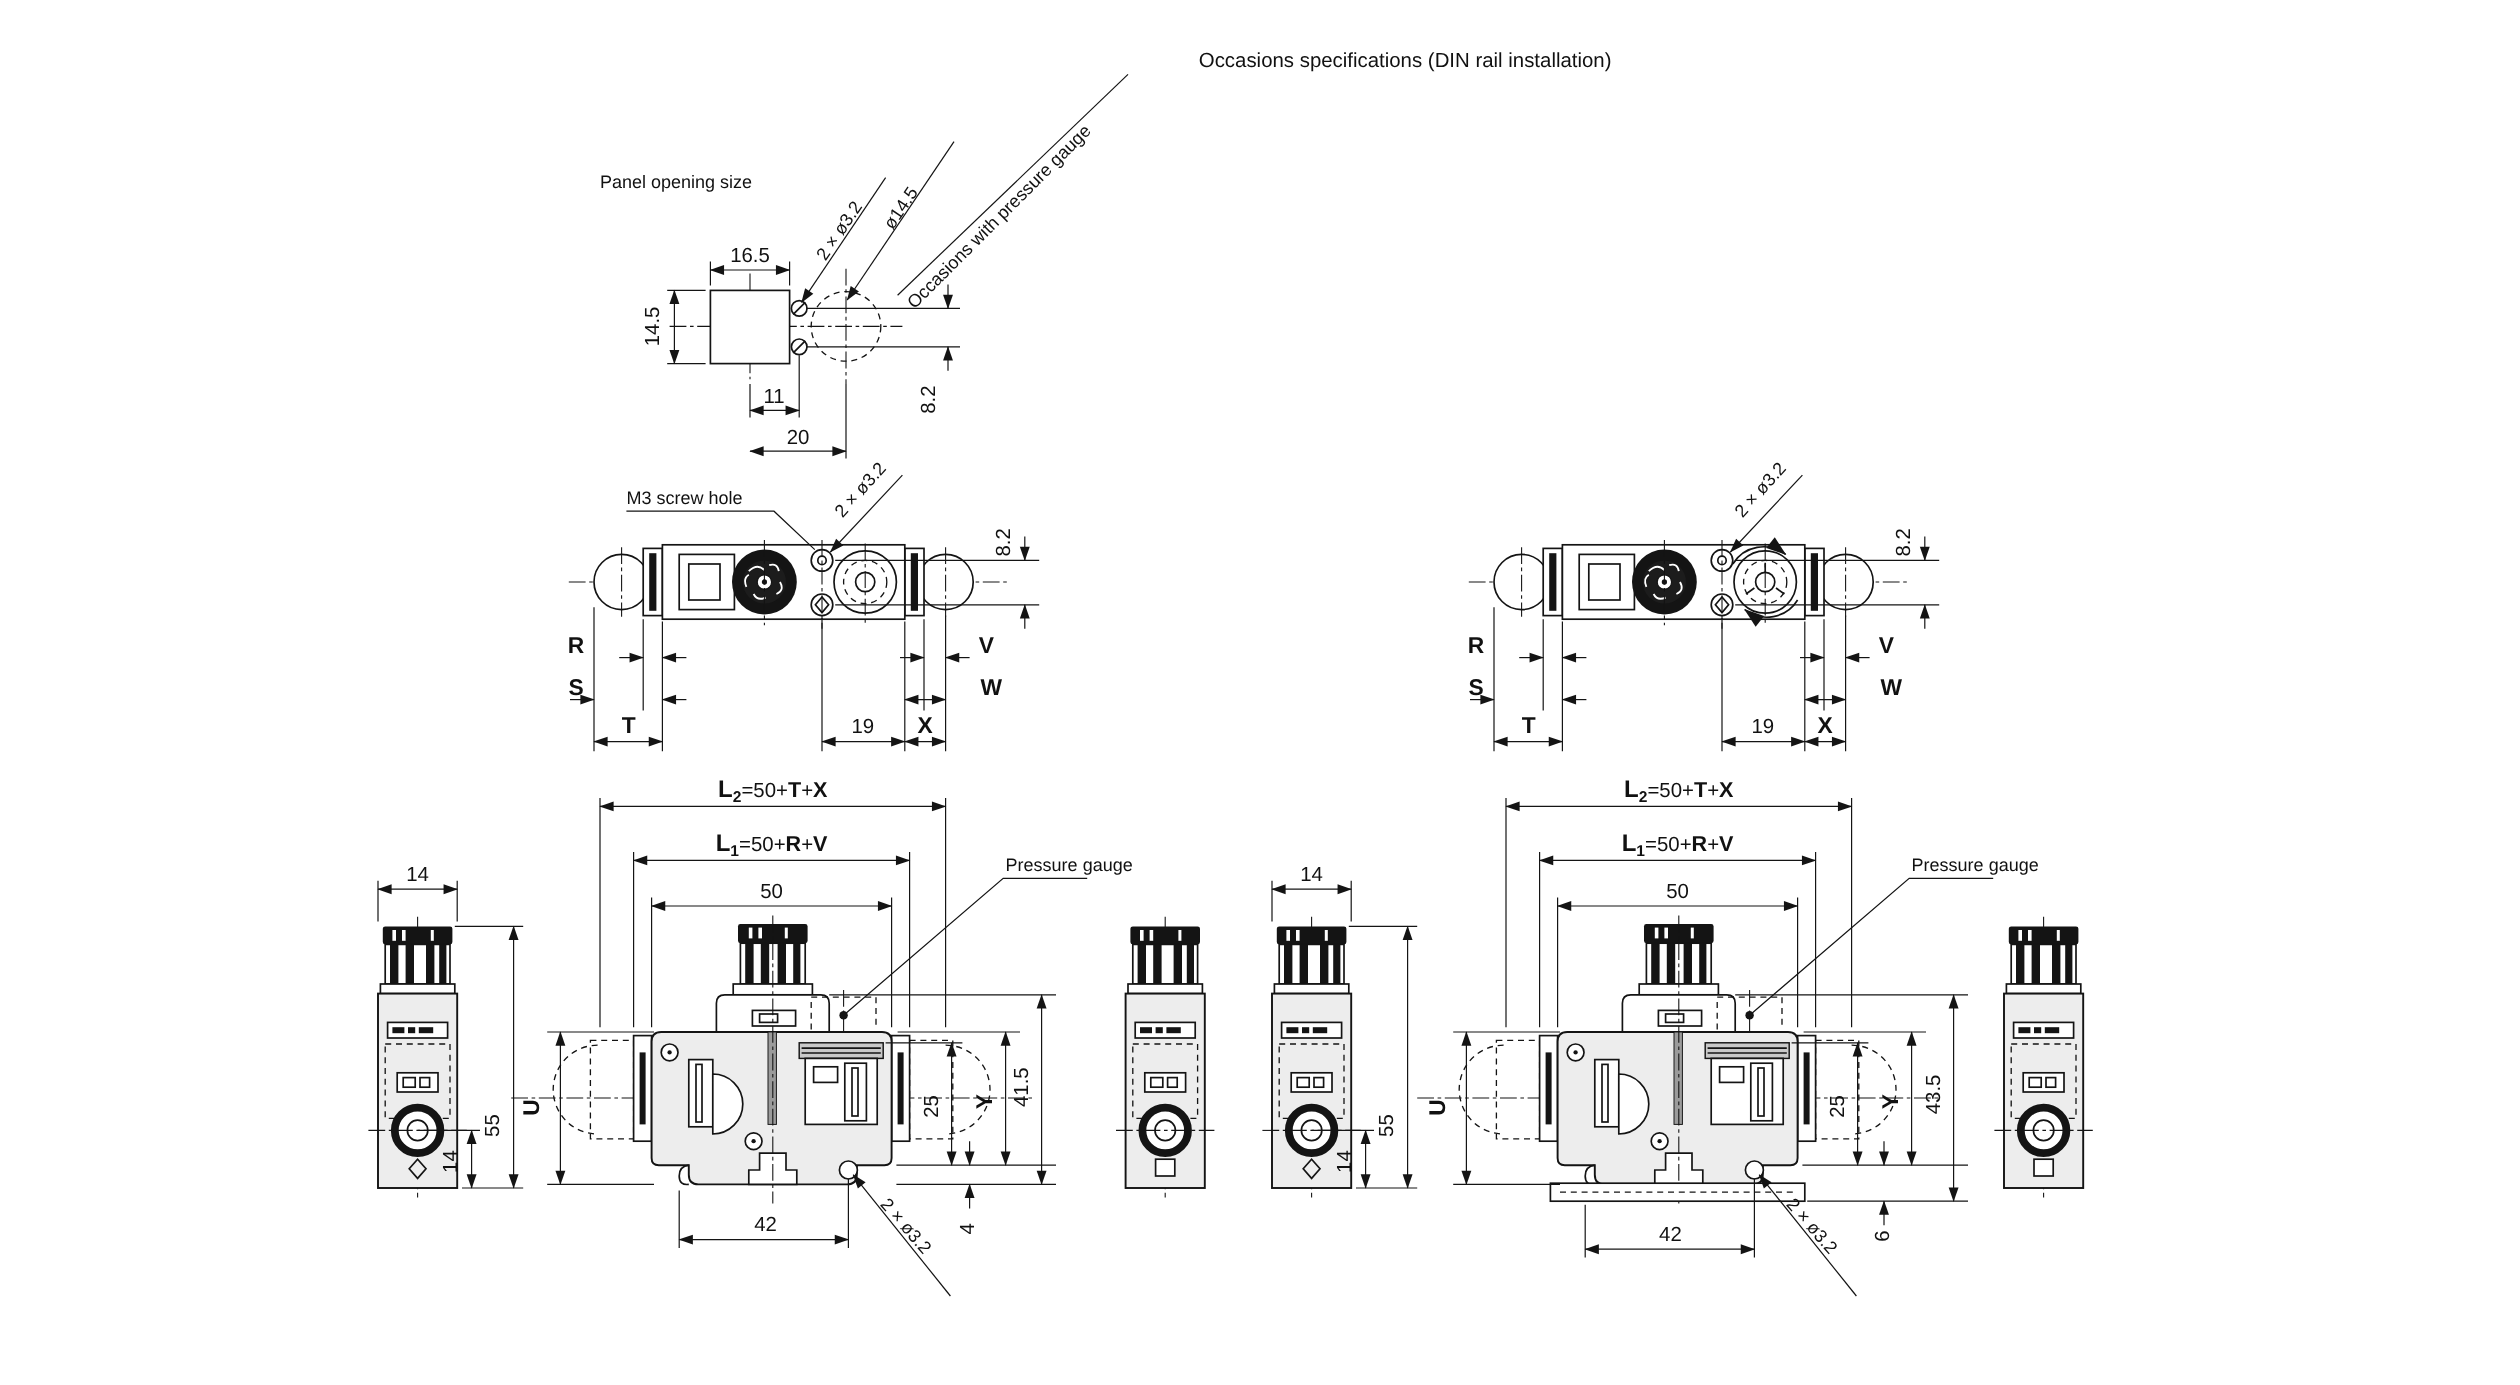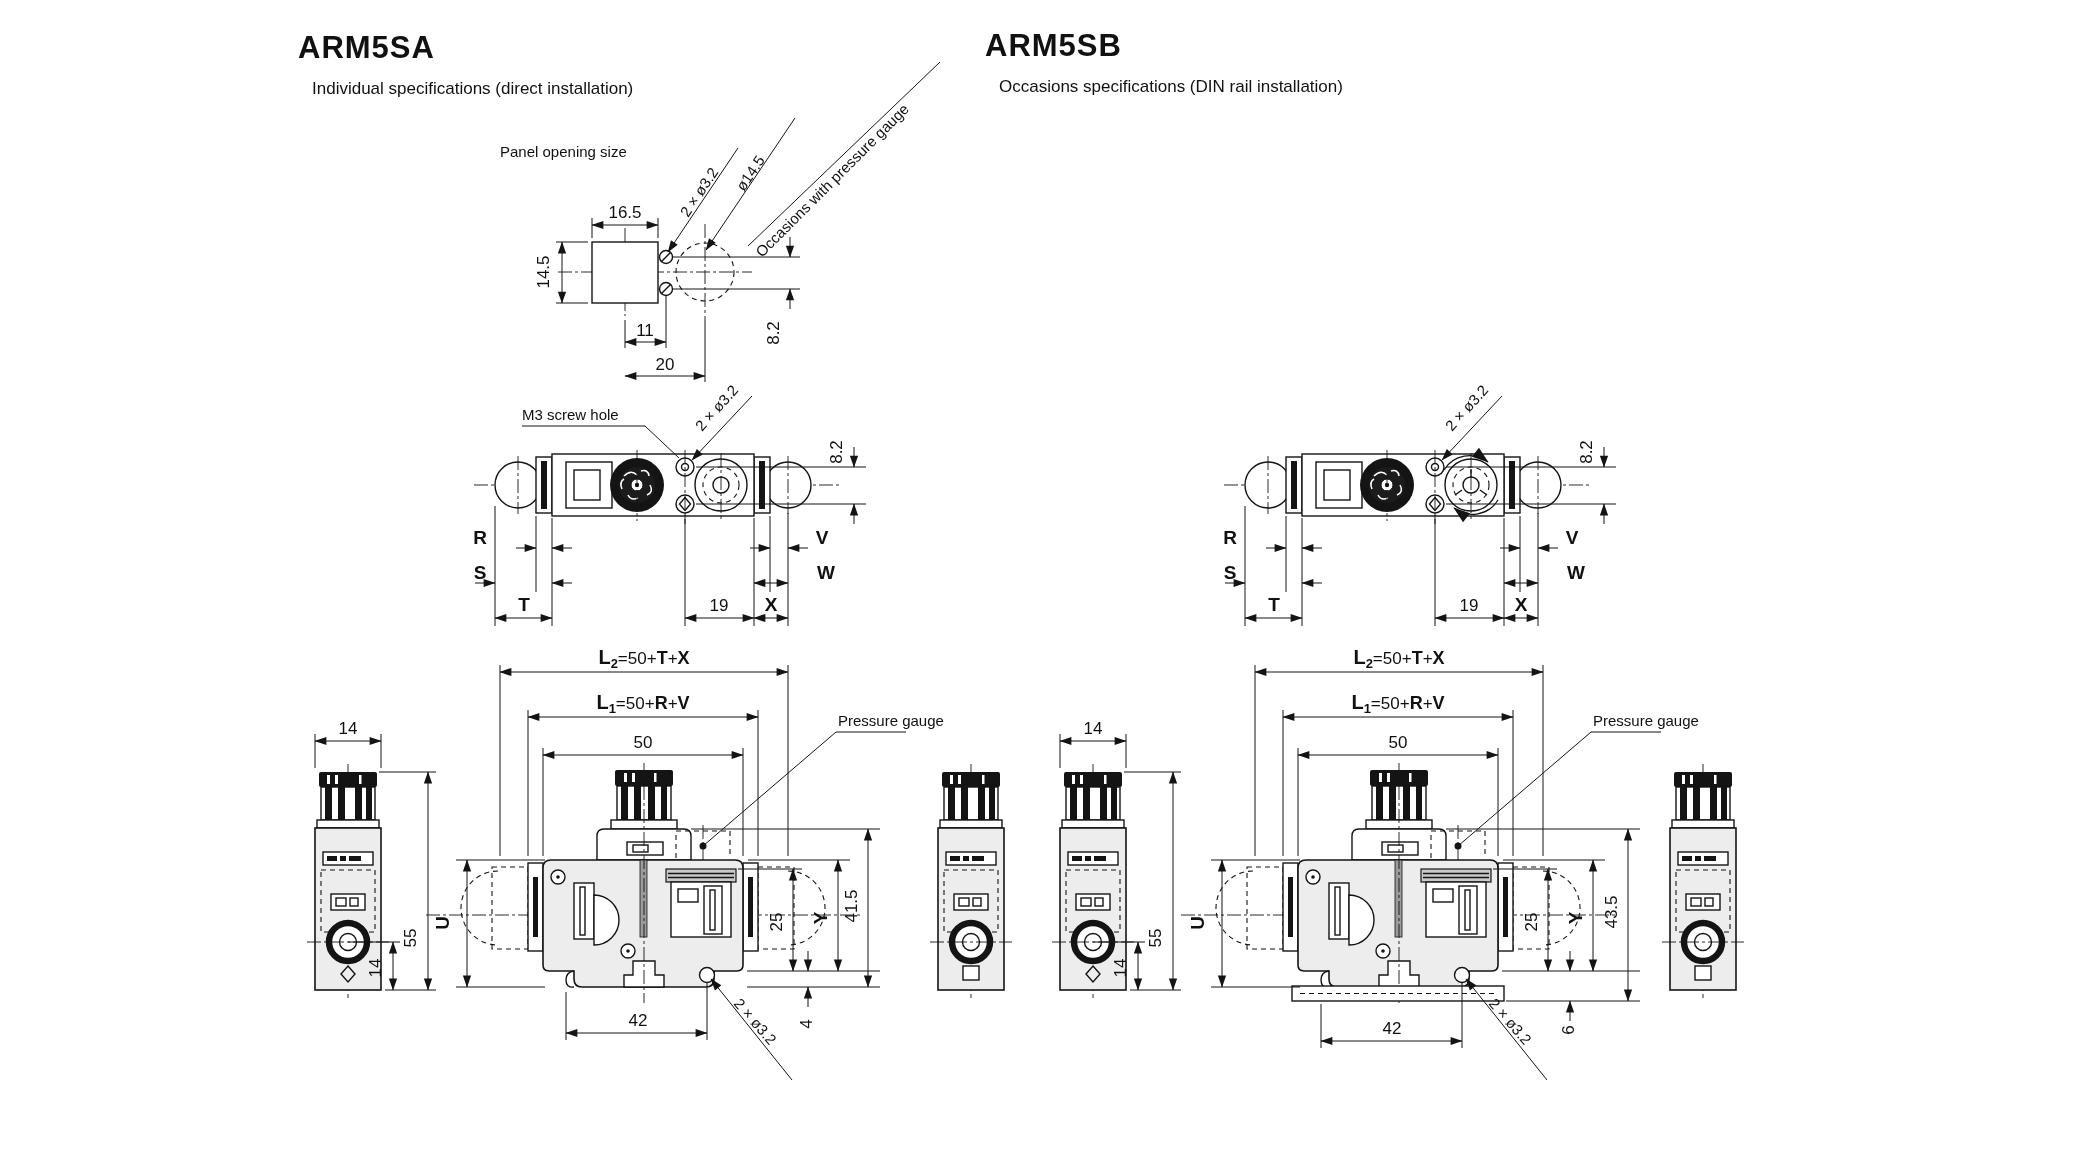--- a/index.html
+++ b/index.html
@@ -32,10 +32,6 @@
 
 <div class="page">
 
-  <div class="hdr" style="left:298px; top:30px;">
-    <p class="t1">ARM5SA</p>
-    <p class="t2">Individual specifications (direct installation)</p>
-  </div>
   <div class="hdr" style="left:985px; top:28px;">
     <p class="t1">ARM5SB</p>
     <p class="t2">Occasions specifications (DIN rail installation)</p>

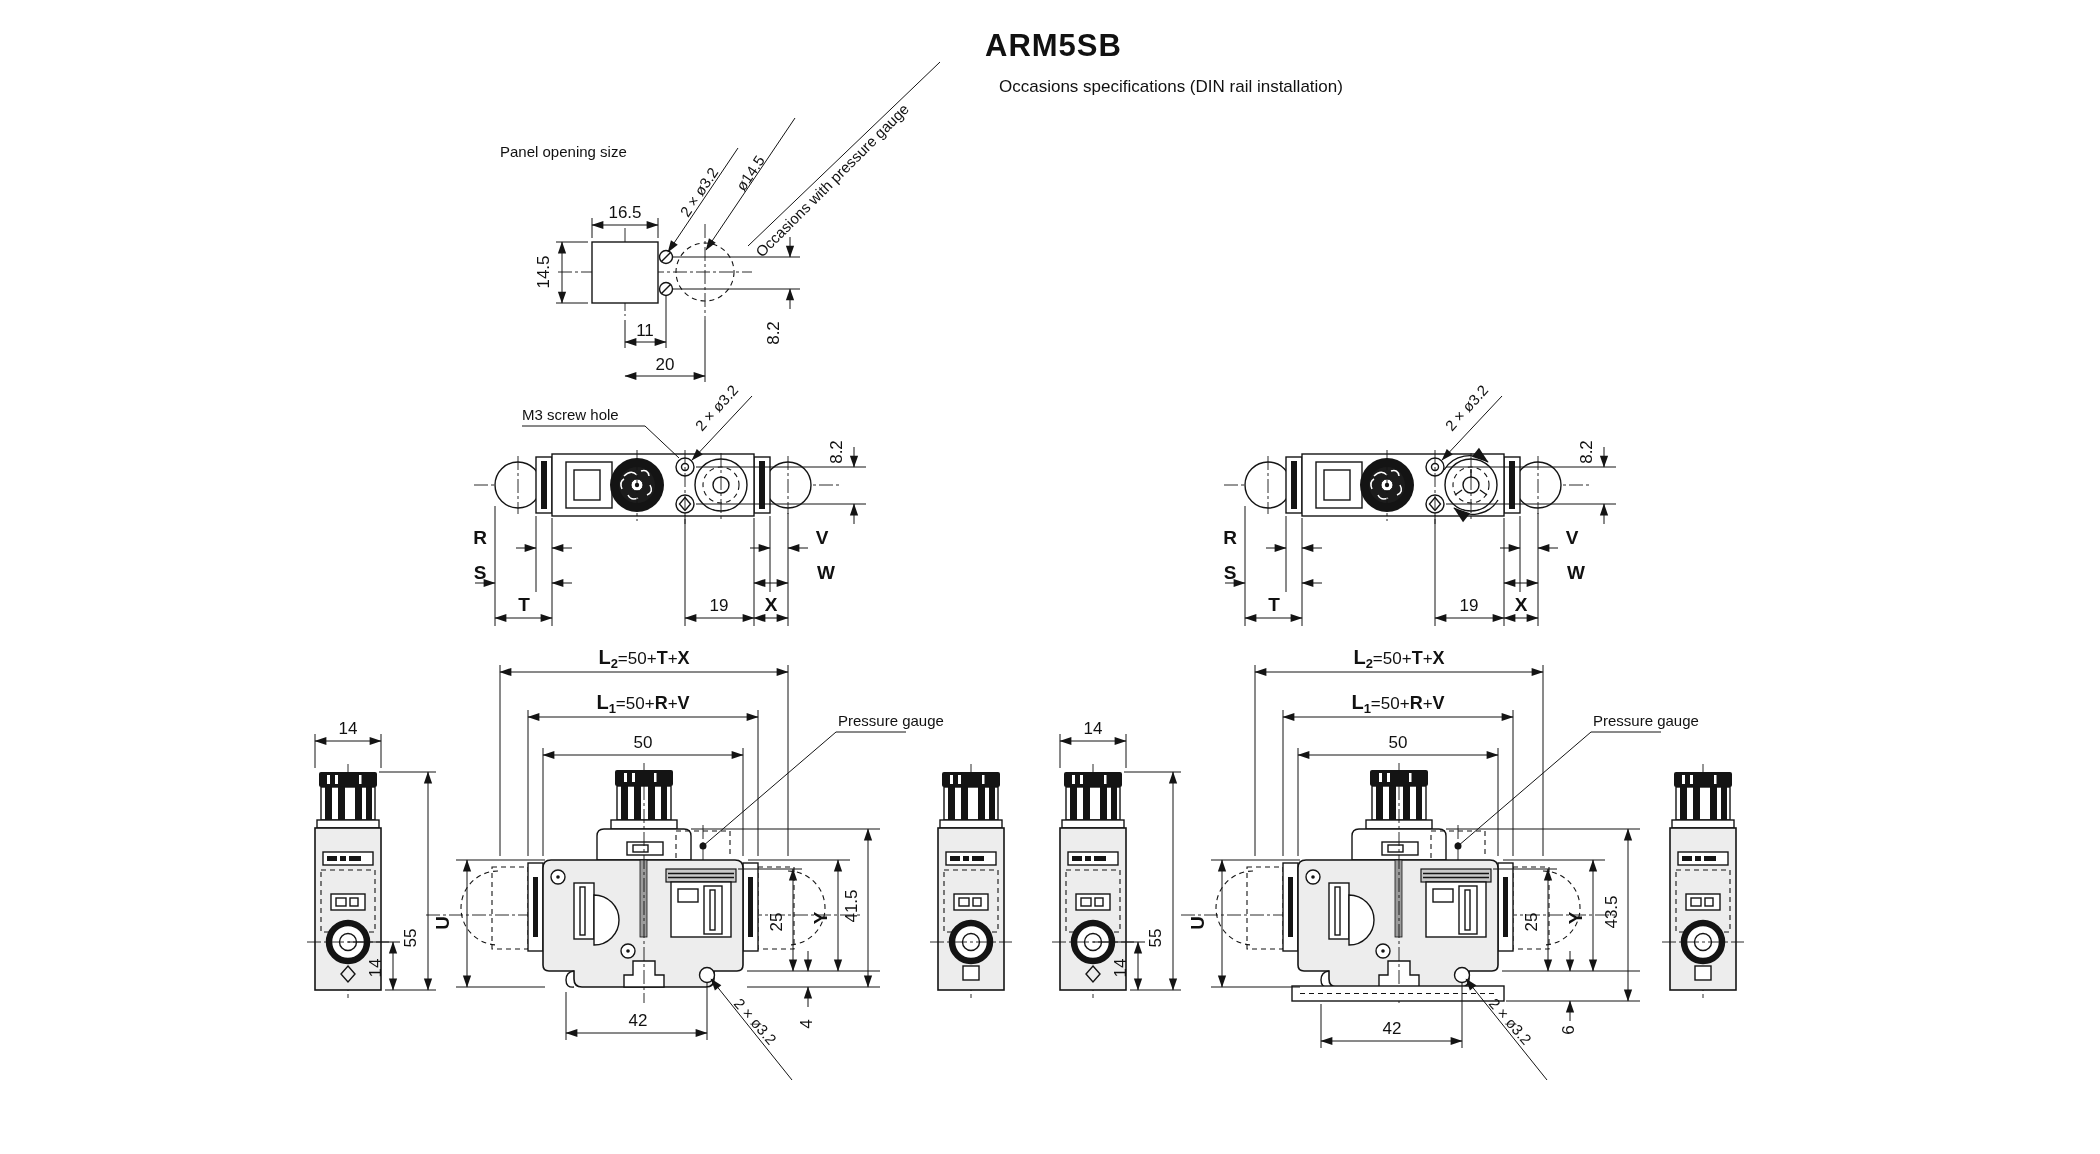--- a/index.html
+++ b/index.html
@@ -33,7 +33,6 @@
 <div class="page">
 
   <div class="hdr" style="left:985px; top:28px;">
-    <p class="t1">ARM5SB</p>
     <p class="t2">Occasions specifications (DIN rail installation)</p>
   </div>
 

